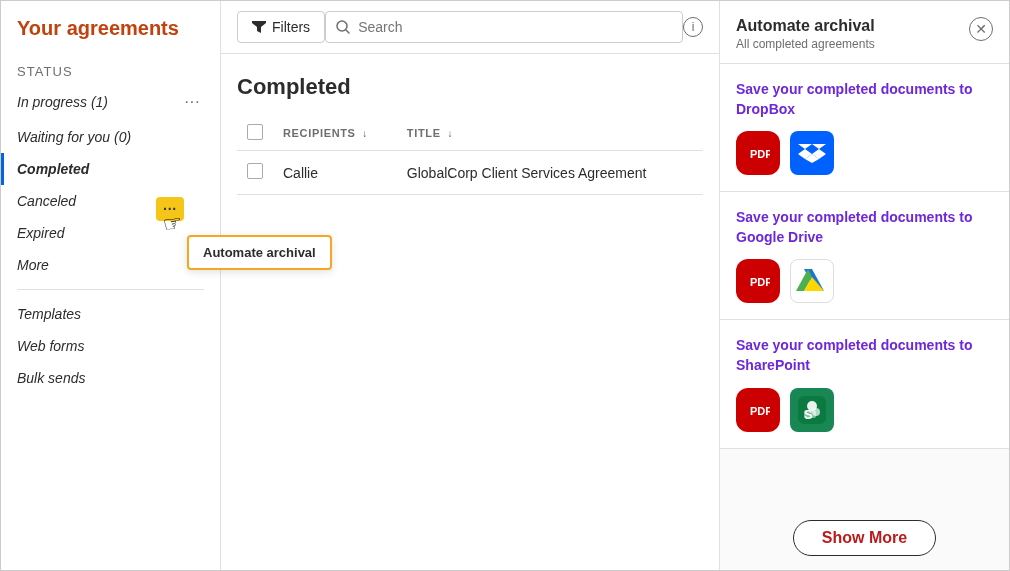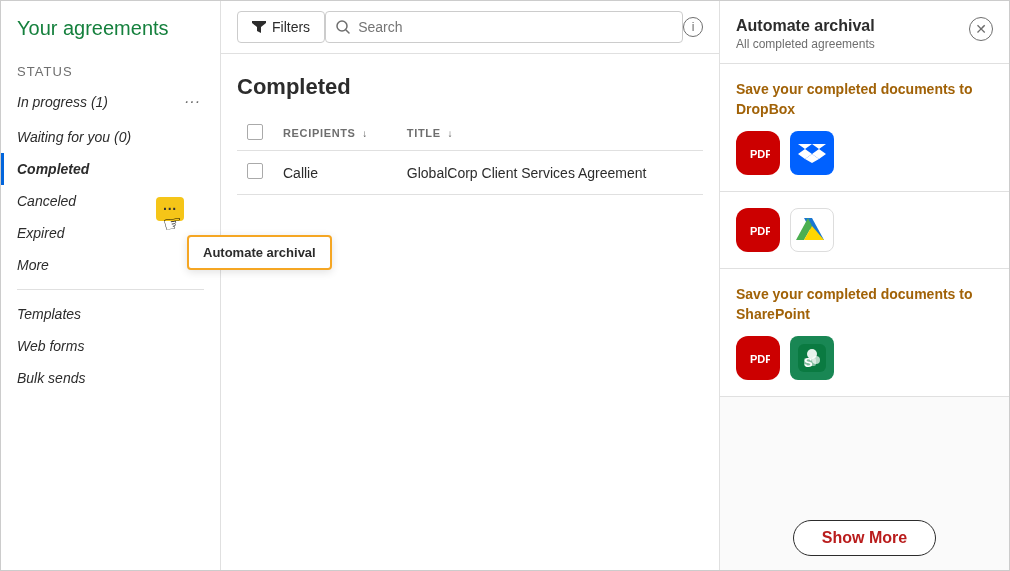--- a/index.html
+++ b/index.html
@@ -31,8 +31,8 @@
     }
     .sidebar-title {
       font-size: 20px;
-      font-weight: 400;
-      color: #15803d;
+      font-weight: 700;
+      color: #c2410c;
       padding: 0 16px 16px 16px;
     }
     .sidebar-section-label {

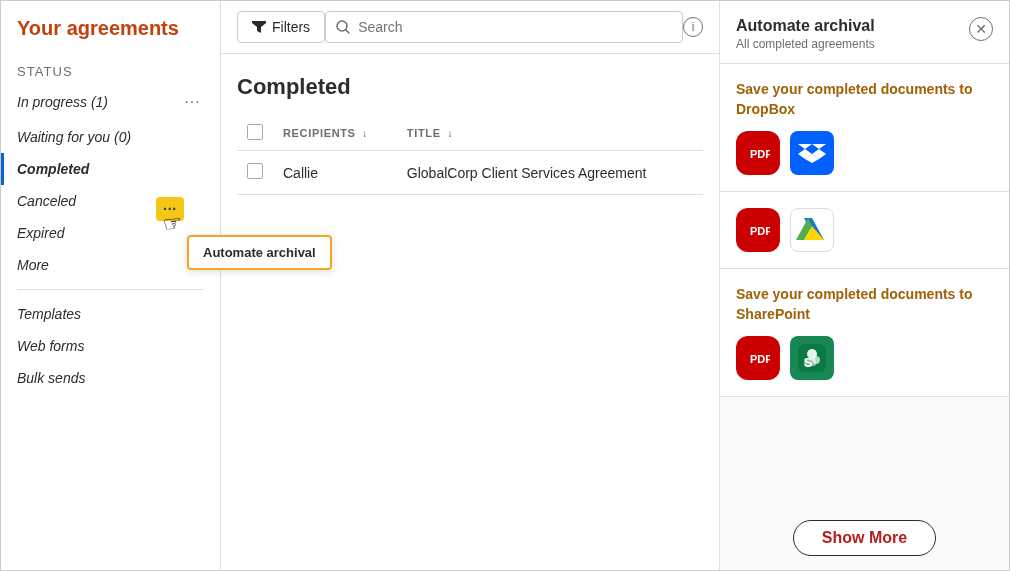--- a/index.html
+++ b/index.html
@@ -239,7 +239,7 @@
     .archive-card-title {
       font-size: 14px;
       font-weight: 700;
-      color: #a16207;
+      color: #6d28d9;
       margin-bottom: 12px;
       line-height: 1.4;
     }

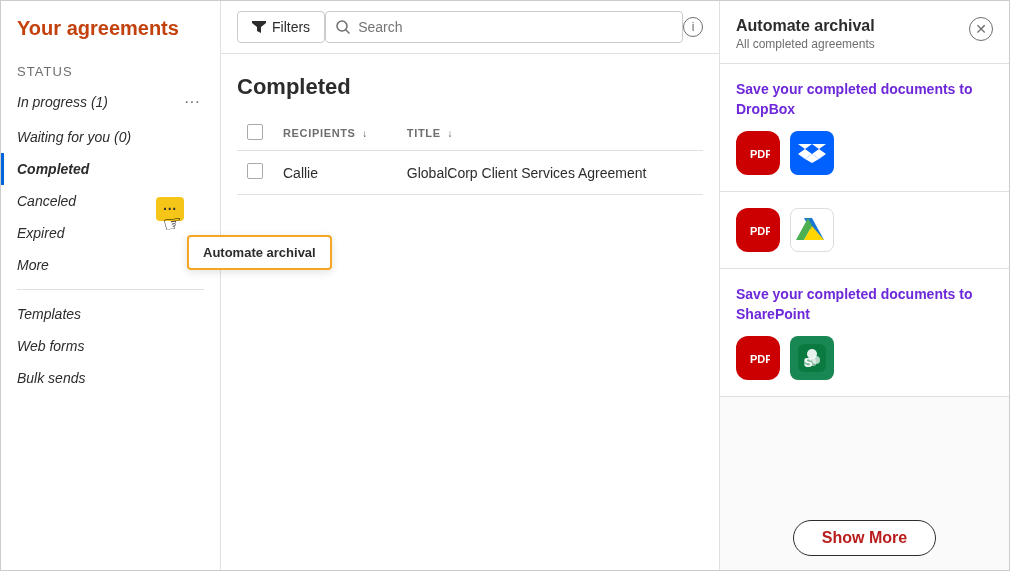--- a/index.html
+++ b/index.html
@@ -469,6 +469,7 @@
       </div>
 
       <div class="archive-card">
+        <div class="archive-card-title">Save your completed documents to Google Drive</div>
         <div class="archive-card-icons">
           <div class="pdf-icon">
             <svg width="24" height="24" viewBox="0 0 24 24">

